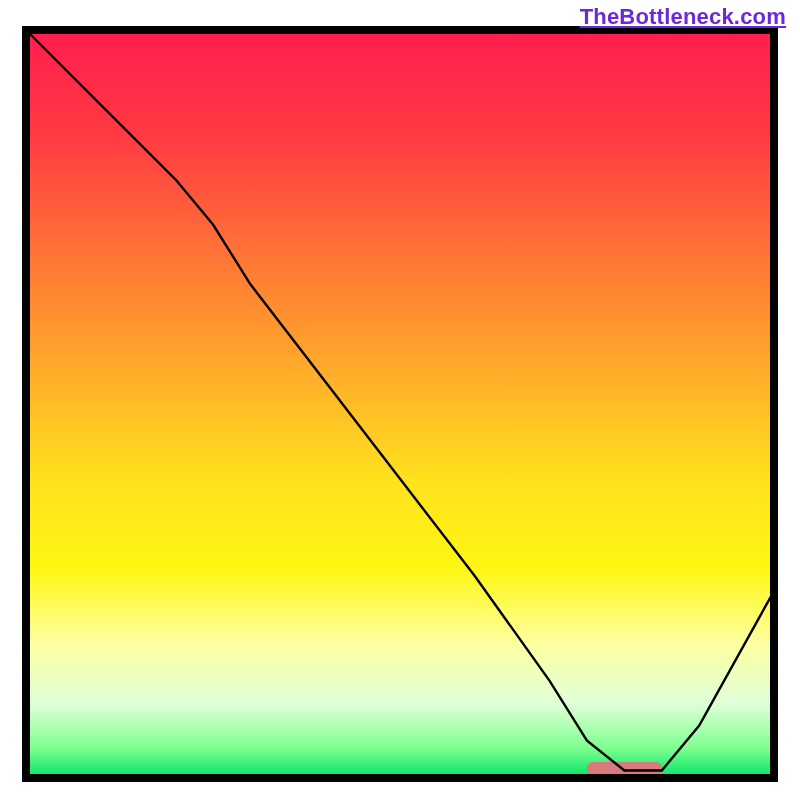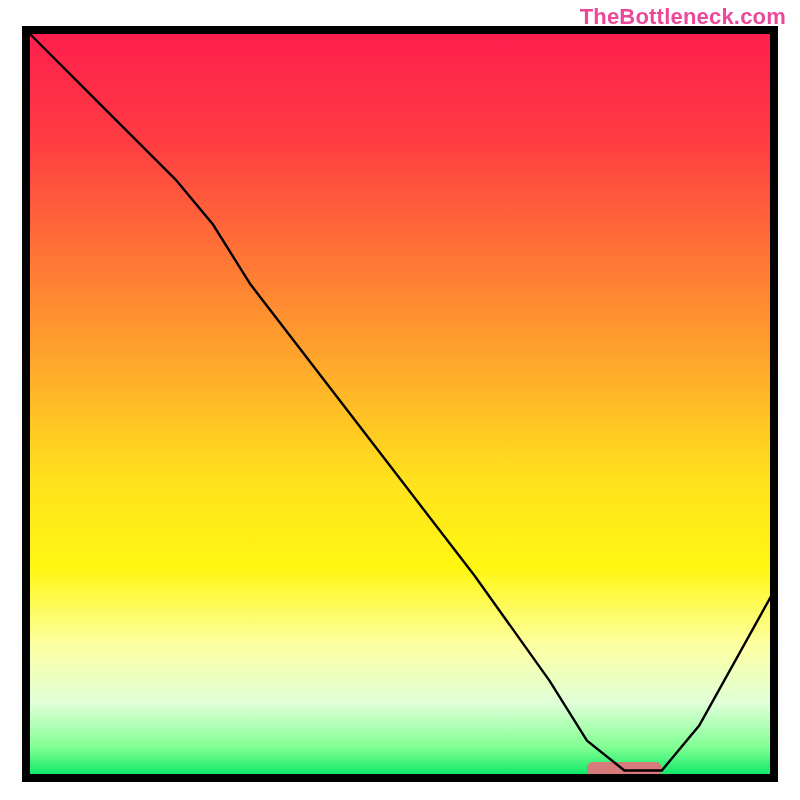--- a/index.html
+++ b/index.html
@@ -21,8 +21,9 @@
     right: 14px;
     font-size: 22px;
     font-weight: 600;
-    color: #ec4899;
+    color: #6d28d9;
     letter-spacing: 0.2px;
+    text-decoration: underline;
   }
   svg {
     display: block;

